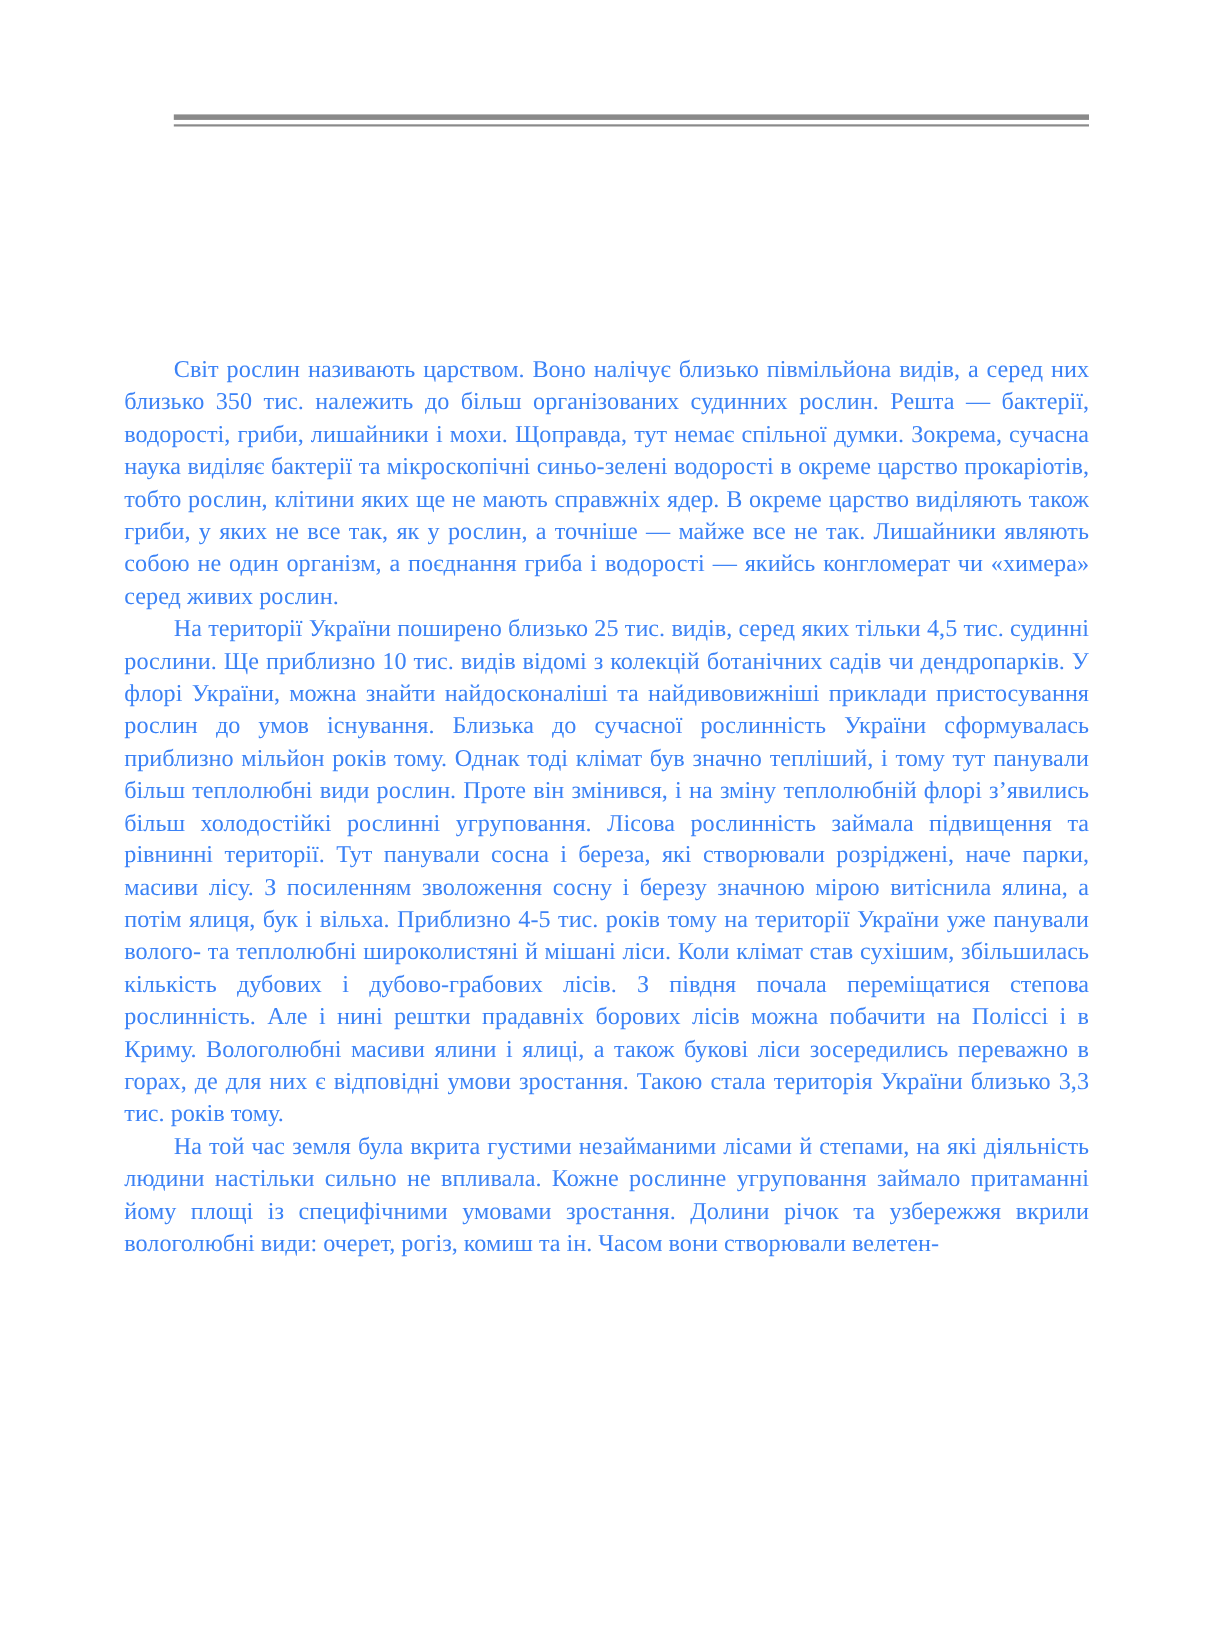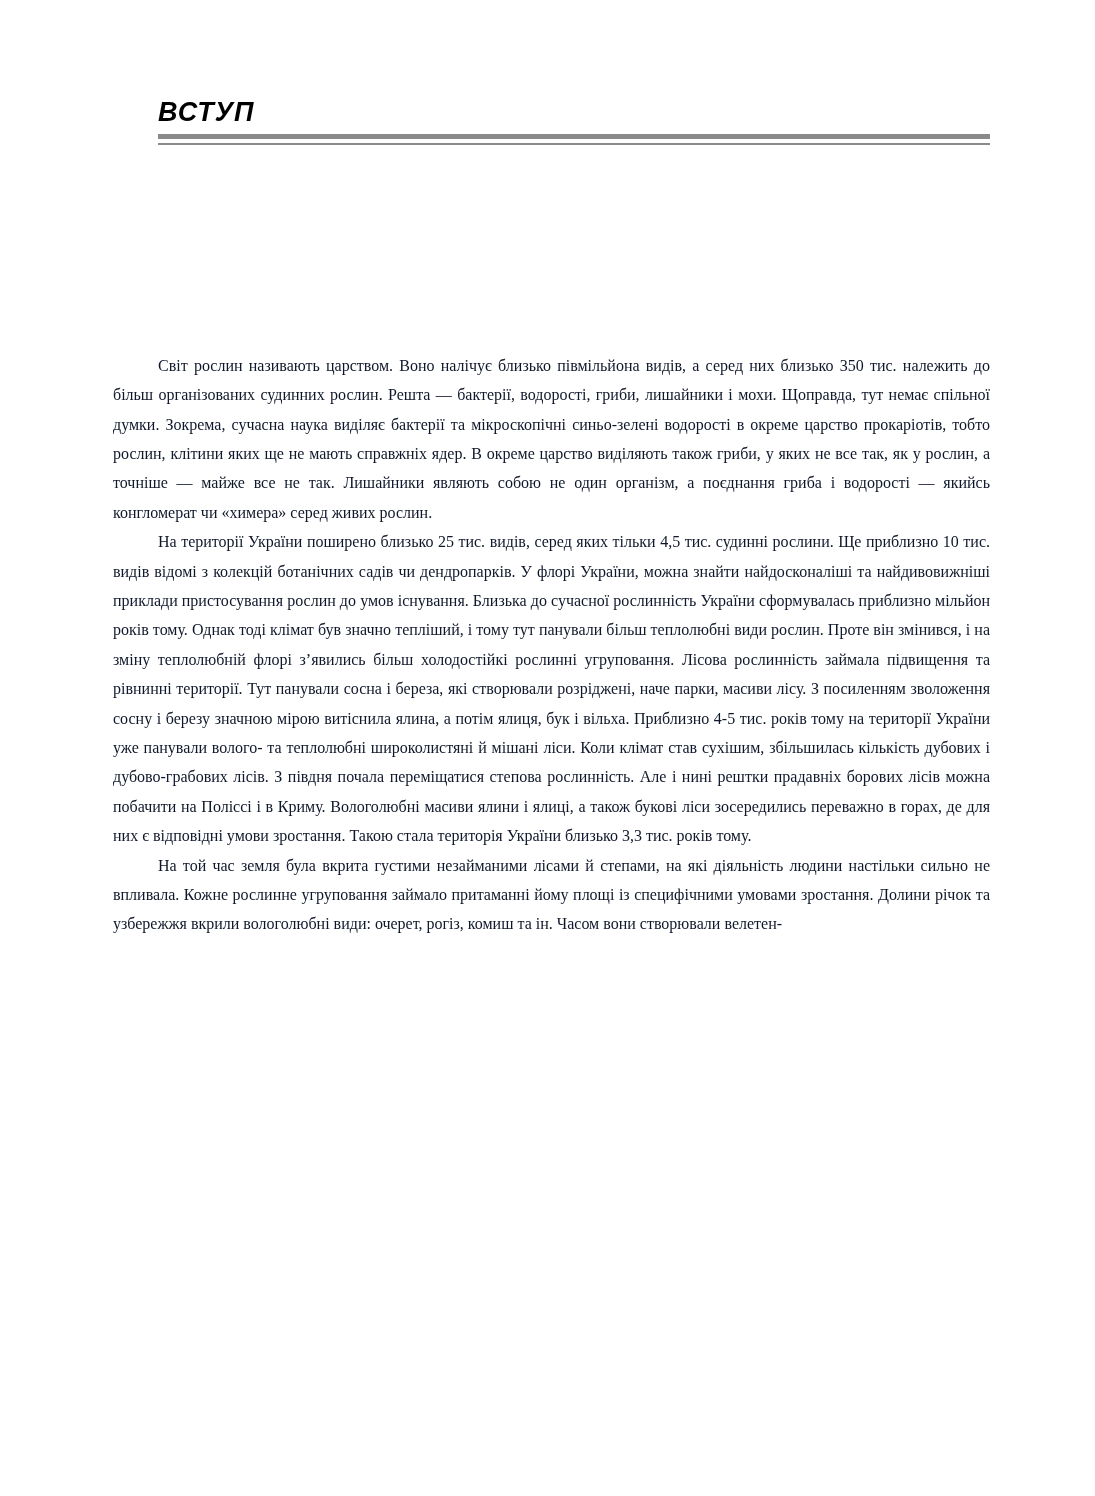--- a/index.html
+++ b/index.html
@@ -55,7 +55,6 @@
 <body>
 
 <div class="page">
-  <h1 class="heading">ВСТУП</h1>
   <div class="heading-rule"></div>
 
   <div class="body-text">

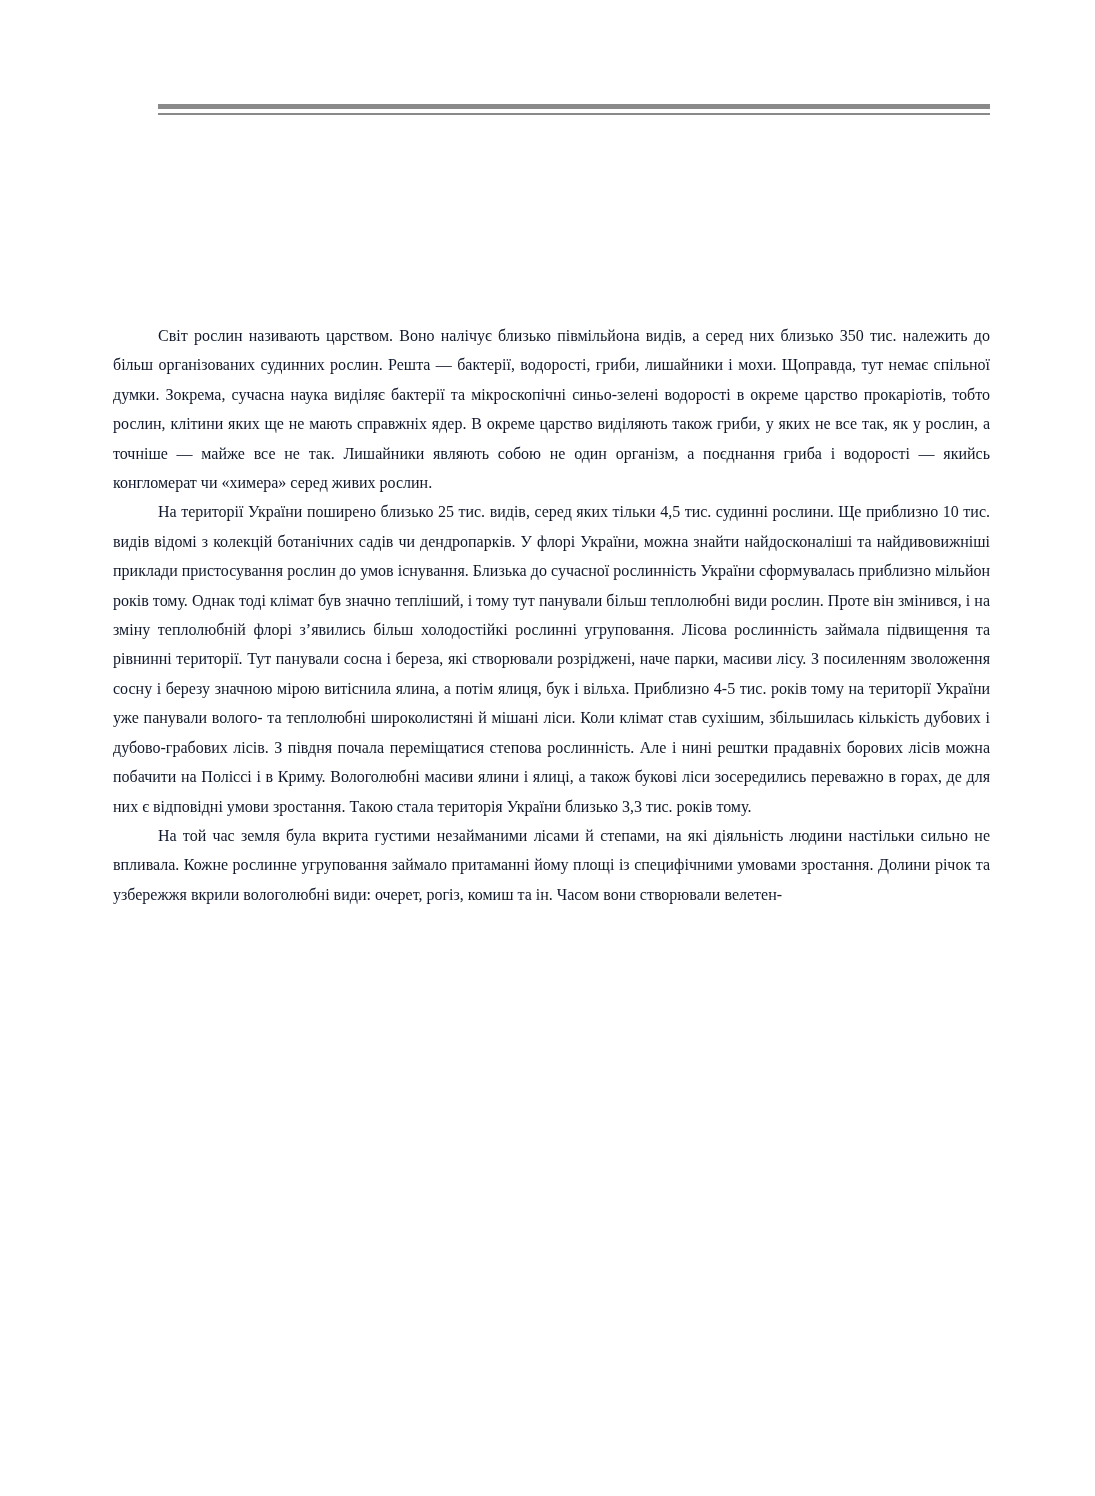--- a/index.html
+++ b/index.html
@@ -44,11 +44,11 @@
   }
   .body-text p {
     margin: 0;
-    font-size: 16px;
+    font-size: 22px;
     line-height: 29.4px;
     text-align: justify;
     text-indent: 45px;
-    color: #0f172a;
+    color: #3b82f6;
   }
 </style>
 </head>

